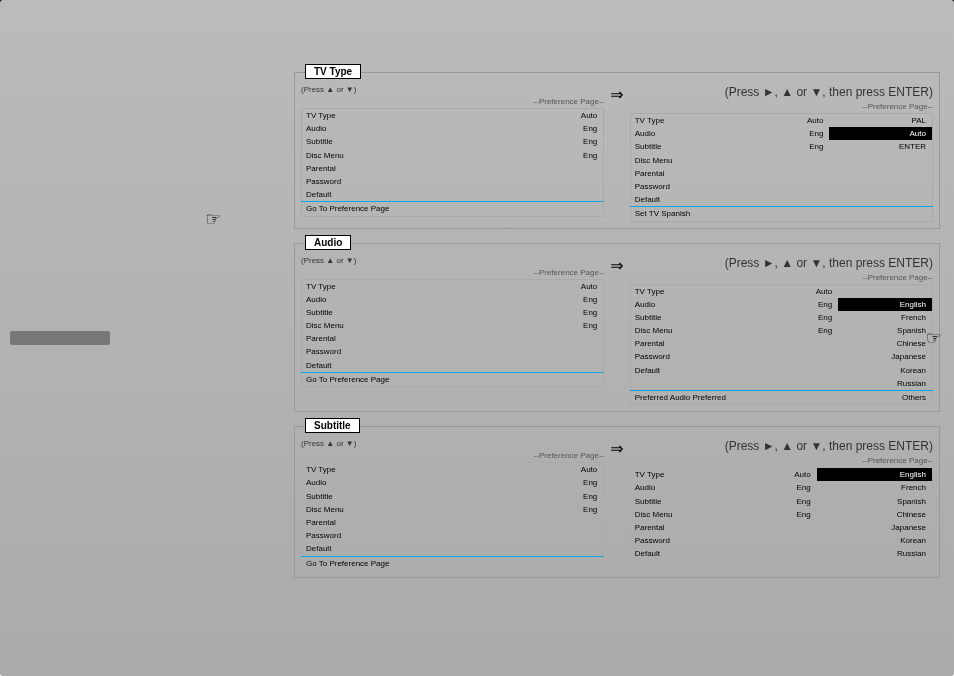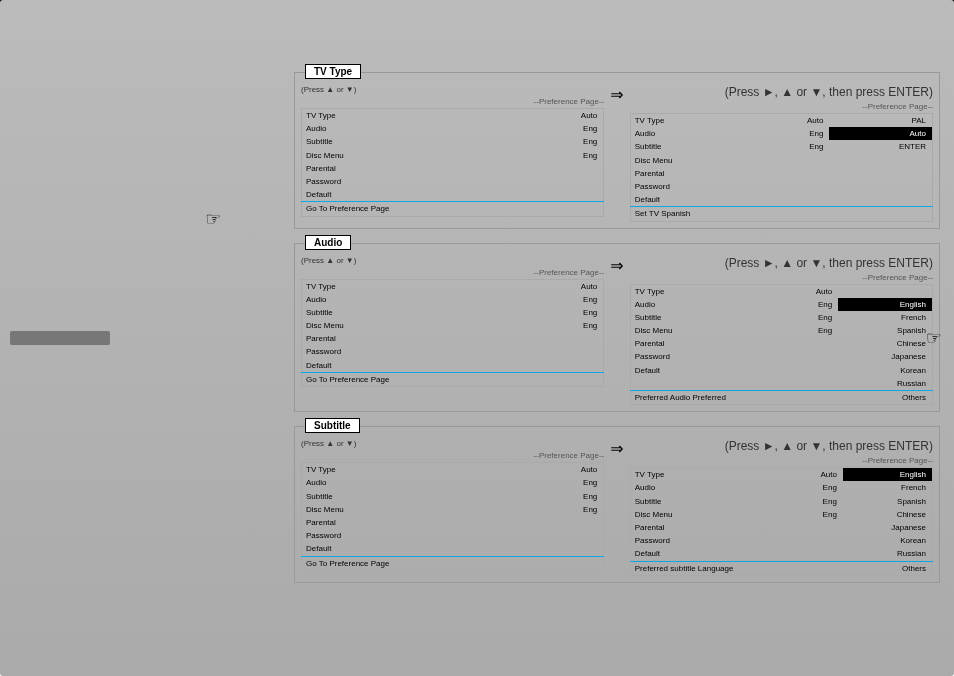--- a/index.html
+++ b/index.html
@@ -593,10 +593,6 @@
                   <td class="val"></td>
                   <td class="val">Russian</td>
                 </tr>
-            <tr class="row-go">
-                  <td colspan="2">Preferred subtitle Language</td>
-                  <td class="val">Others</td>
-                </tr>
           </tbody>
             </table>
         </div>

